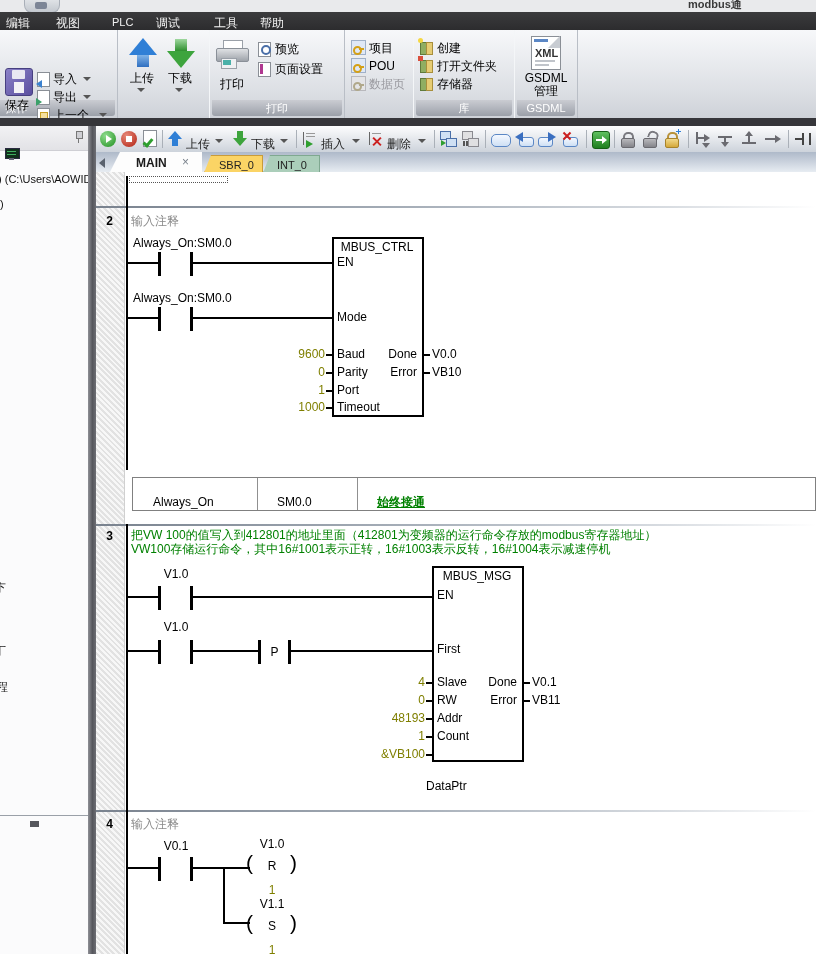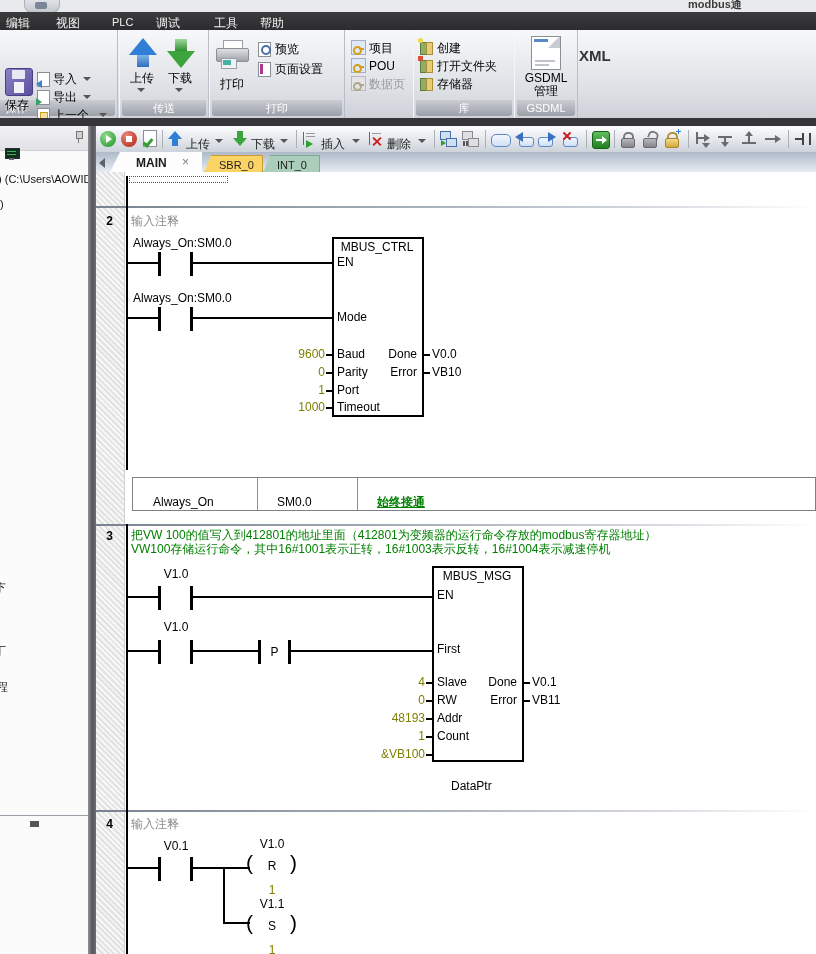--- a/index.html
+++ b/index.html
@@ -187,7 +187,7 @@
     <div class="abs" style="left:11px;top:0;width:28px;height:32px;background:#fff;border:1px solid #8a8f96;">
       <div class="abs" style="left:16px;top:-1px;width:0;height:0;border-left:12px solid transparent;border-bottom:12px solid #c8ccd2;"></div>
       <div class="abs" style="left:2px;top:2px;width:14px;height:3px;background:#5b87c5;"></div>
-      <div class="abs" style="left:3px;top:10px;font-size:15px;font-weight:bold;color:#333;margin-left:44px;">XML</div>
+      <div class="abs" style="left:3px;top:10px;font-size:11px;font-weight:bold;color:#333;">XML</div>
       <div class="abs" style="left:3px;top:23px;width:20px;height:2px;background:#c0c4ca;"></div>
       <div class="abs" style="left:3px;top:27px;width:14px;height:2px;background:#c0c4ca;"></div>
     </div>

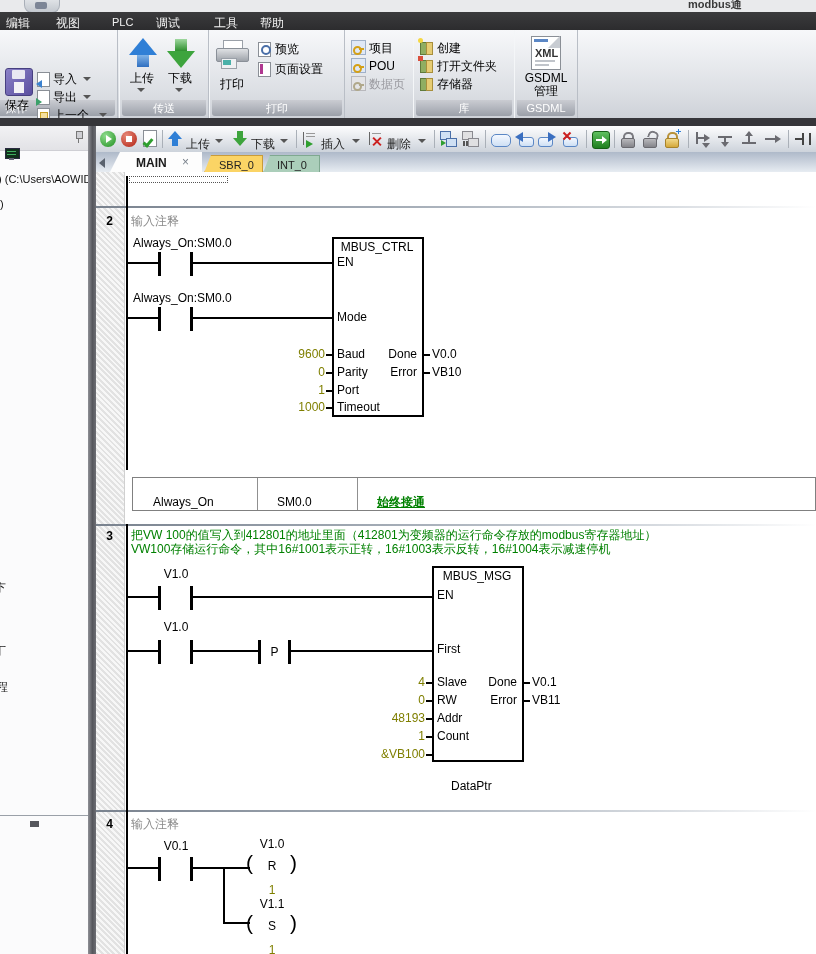--- a/index.html
+++ b/index.html
@@ -86,9 +86,6 @@
     <div class="caret" style="left:62px;top:5px;"></div>
   </div>
 
-  <div class="rgroup" style="left:119px;width:88px;">
-    <div class="grouplbl">传送</div>
-  </div>
   <div class="abs" style="left:125px;top:6px;width:36px;height:64px;">
     <div class="abs" style="left:4px;top:2px;width:28px;height:30px;">
       <div class="abs" style="left:0;top:0;width:0;height:0;border-left:14px solid transparent;border-right:14px solid transparent;border-bottom:17px solid #2f7fd6;"></div>

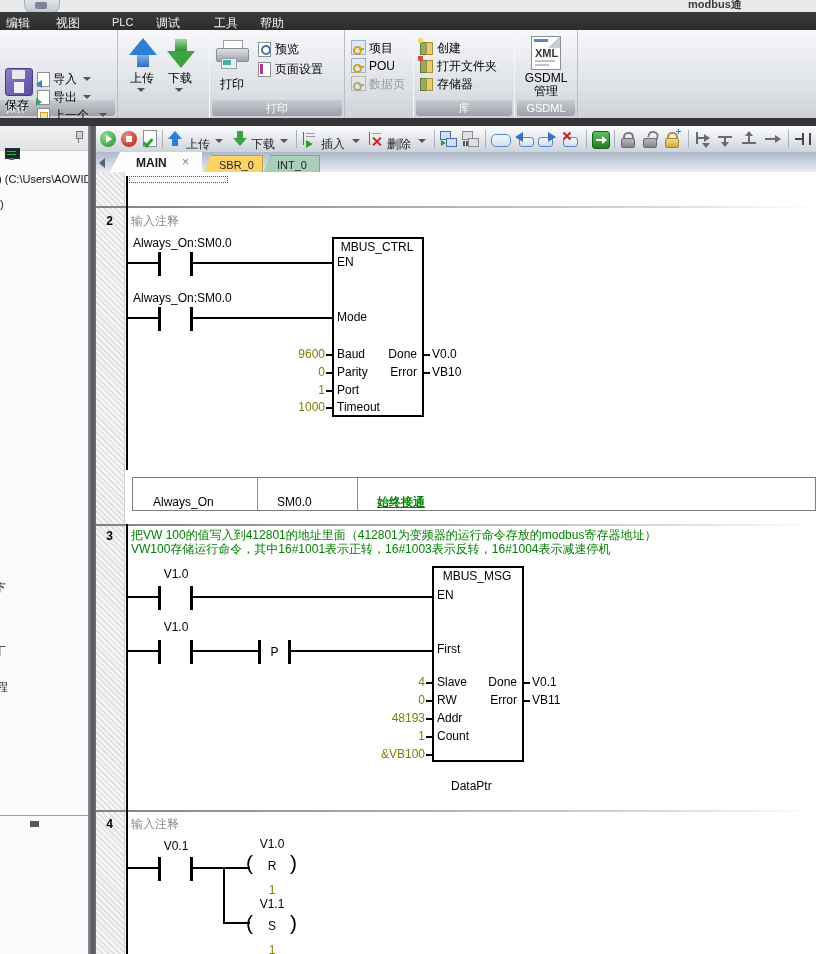--- a/index.html
+++ b/index.html
@@ -474,7 +474,7 @@
 <div class="abs t" style="left:437px;top:694px;">RW</div>
 <div class="abs t" style="left:437px;top:712px;">Addr</div>
 <div class="abs t" style="left:437px;top:730px;">Count</div>
-<div class="abs t" style="left:451px;top:748px;margin-top:32px;">DataPtr</div>
+<div class="abs t" style="left:426px;top:748px;margin-top:32px;">DataPtr</div>
 <div class="abs t rt" style="left:470px;top:676px;width:47px;">Done</div>
 <div class="abs t rt" style="left:470px;top:694px;width:47px;">Error</div>
 

